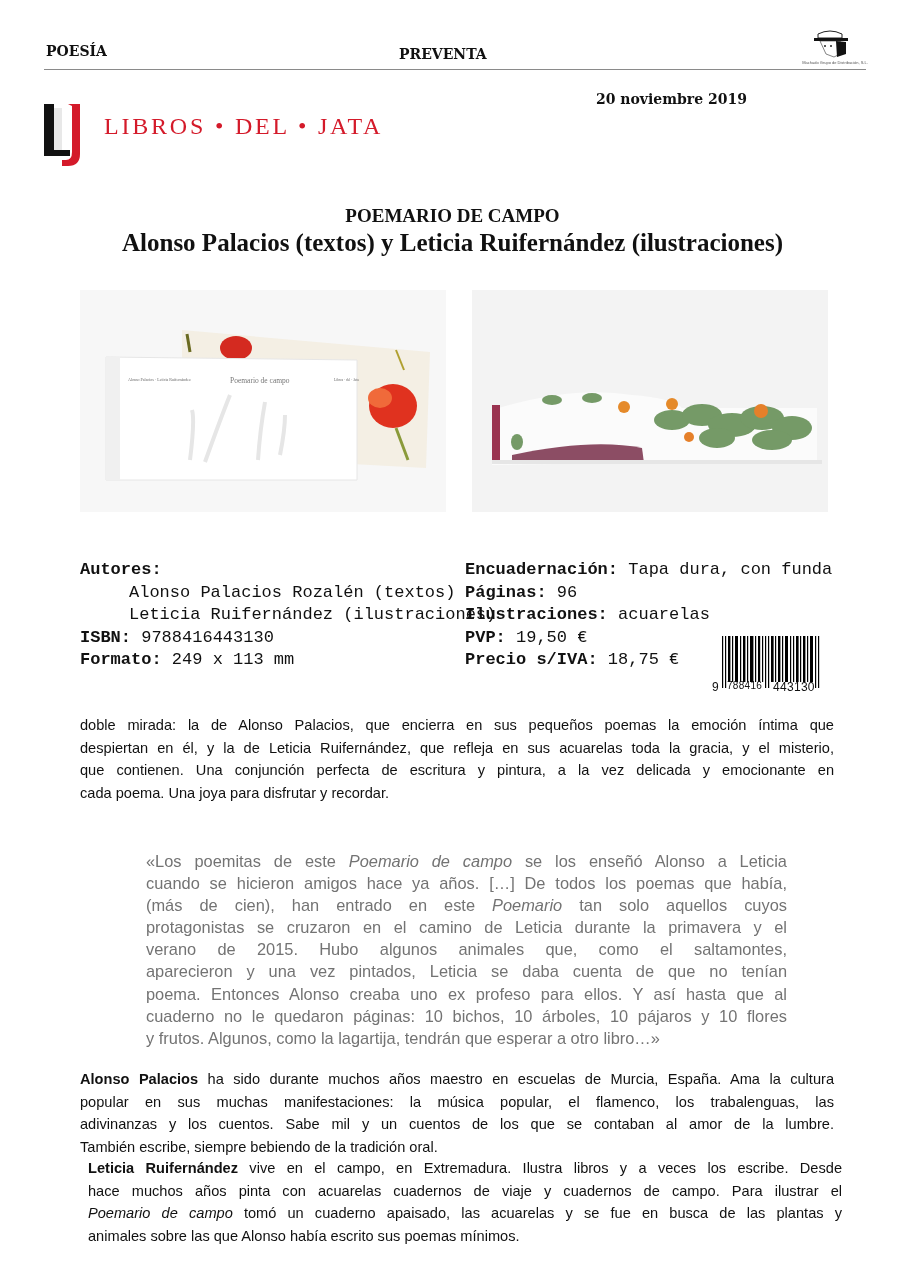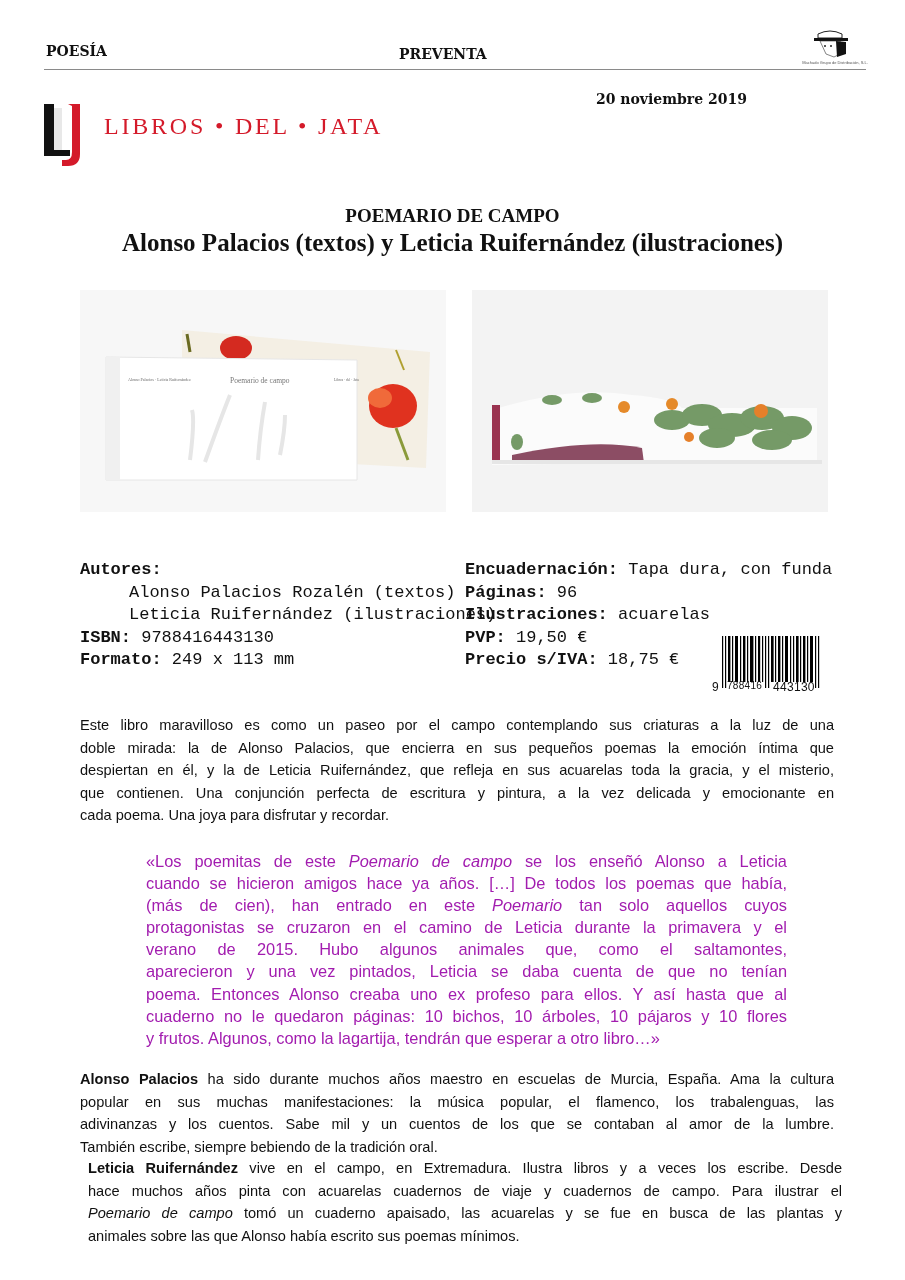--- a/index.html
+++ b/index.html
@@ -165,7 +165,6 @@
 </div>
 
 <div class="abs para p1">
-  <span class="jl">Este libro maravilloso es como un paseo por el campo contemplando sus criaturas a la luz de una</span>
   <span class="jl">doble mirada: la de Alonso Palacios, que encierra en sus pequeños poemas la emoción íntima que</span>
   <span class="jl">despiertan en él, y la de Leticia Ruifernández, que refleja en sus acuarelas toda la gracia, y el misterio,</span>
   <span class="jl">que contienen. Una conjunción perfecta de escritura y pintura, a la vez delicada y emocionante en</span>

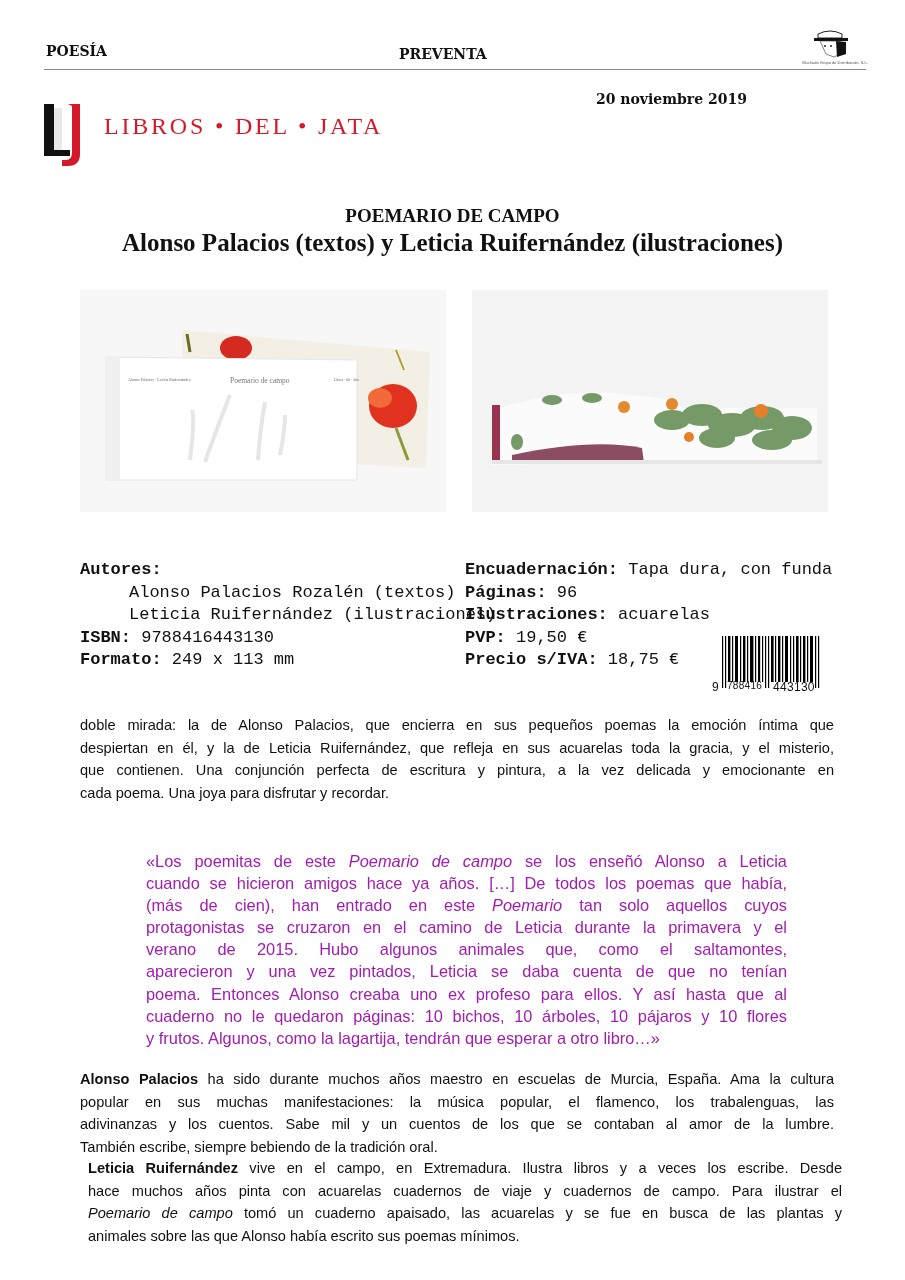--- a/index.html
+++ b/index.html
@@ -25,7 +25,7 @@
   .barcode { left:710px; top:636px; width:126px; height:58px; }
   .para { font-family:"Liberation Sans", sans-serif; font-size:14.6px; line-height:22.6px; color:#111; text-align:justify; }
   .p1 { left:80px; top:714px; width:754px; }
-  .quote { left:146px; top:850px; width:641px; font-family:"Liberation Sans", sans-serif; font-size:16.4px; line-height:22.1px; text-align:justify; color:#a21caf; }
+  .quote { left:146px; top:850px; width:641px; font-family:"Liberation Sans", sans-serif; font-size:16.4px; line-height:22.1px; text-align:justify; color:#737373; }
   .p2 { left:80px; top:1068px; width:754px; }
   .p3 { left:88px; top:1157px; width:754px; }
   .para b { font-weight:bold; }

